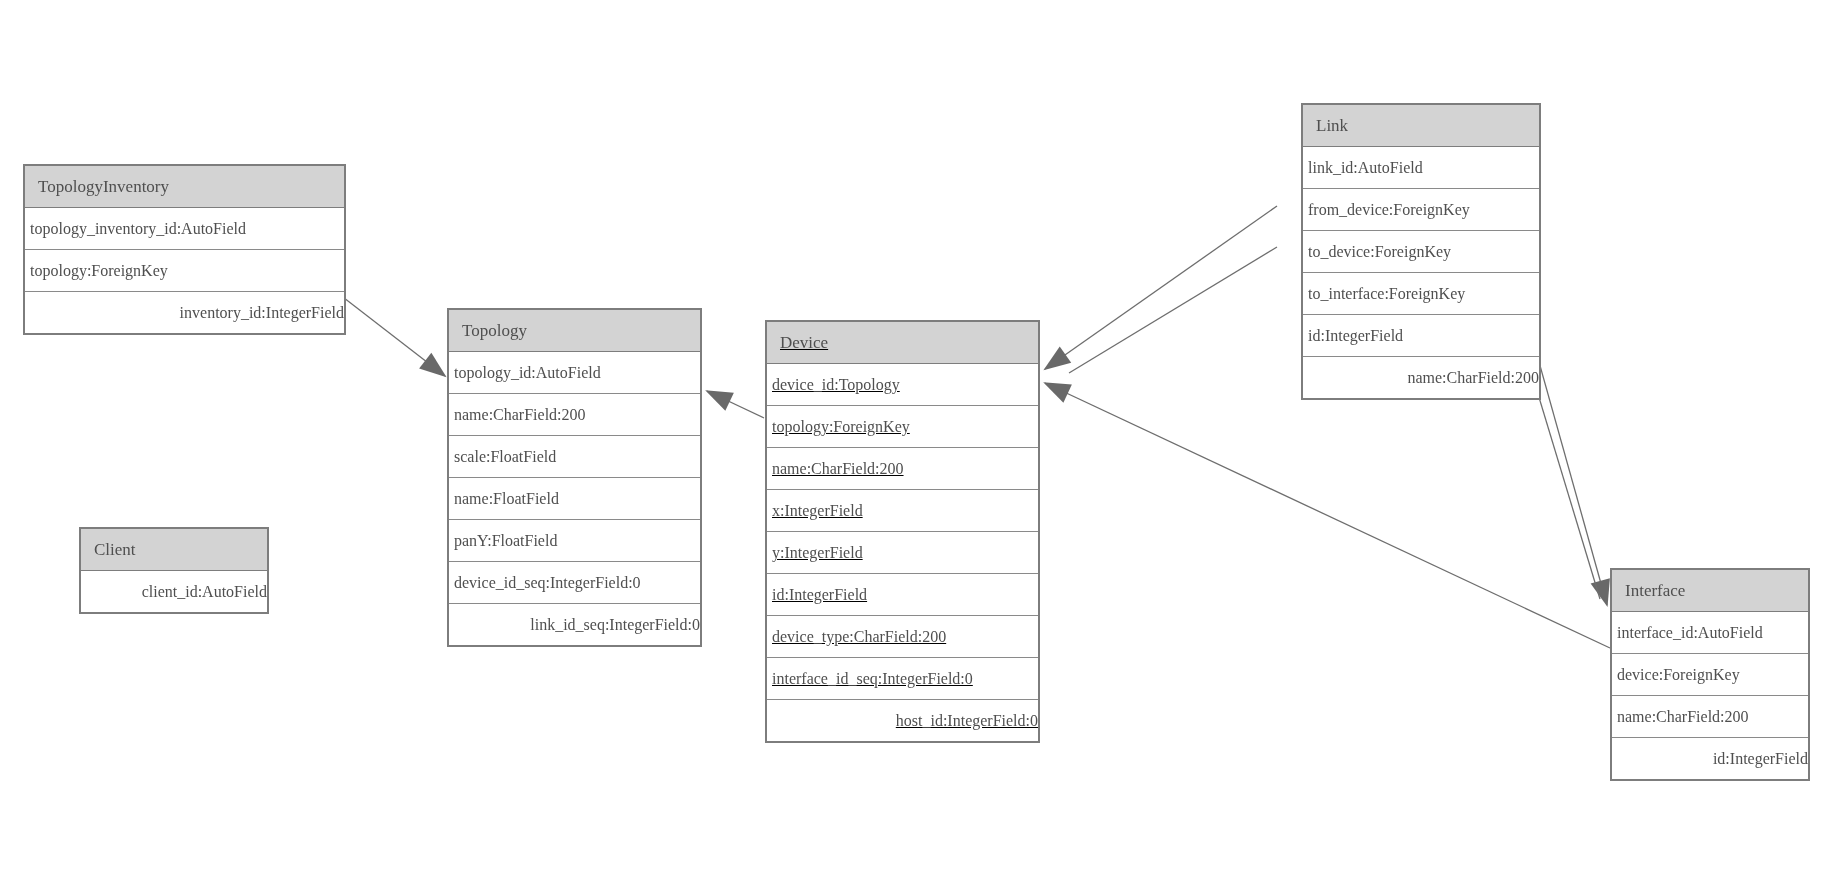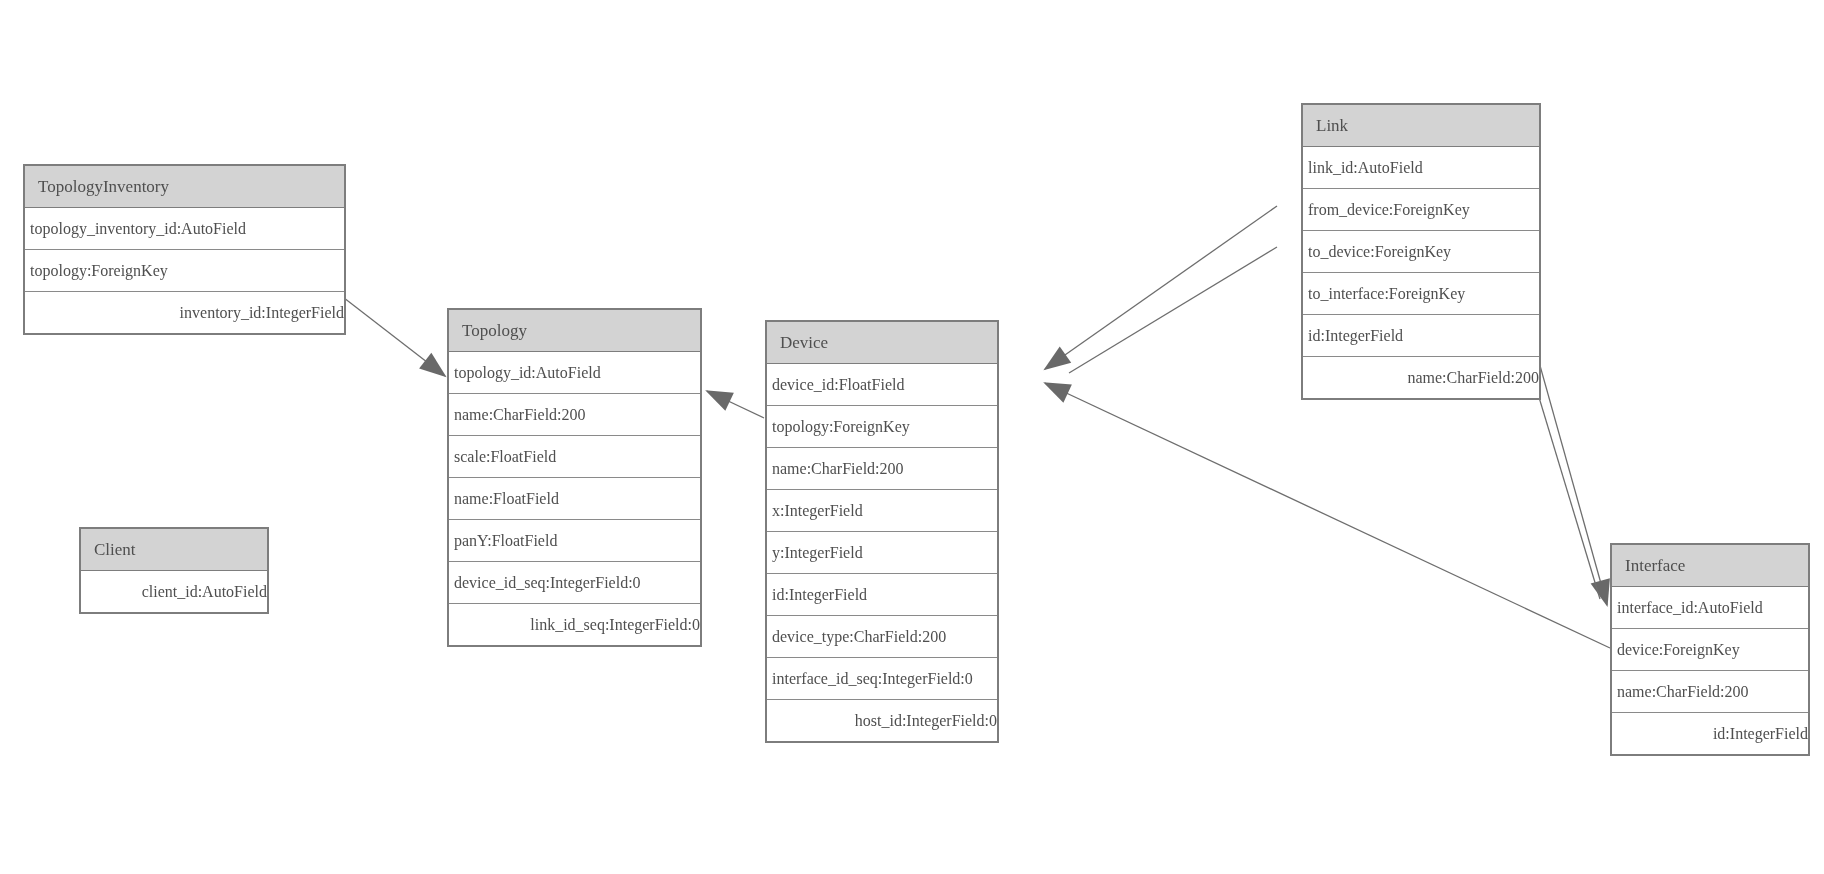--- a/index.html
+++ b/index.html
@@ -105,7 +105,7 @@
     <div class="entity-row">client_id:AutoField</div>
   </div>
 
-  <div class="entity" style="left:765px; top:320px; width:234px;">
+  <div class="entity" style="left:765px; top:320px; width:275px;text-decoration:underline;">
     <div class="entity-header">Device</div>
     <div class="entity-row">device_id:FloatField</div>
     <div class="entity-row">topology:ForeignKey</div>

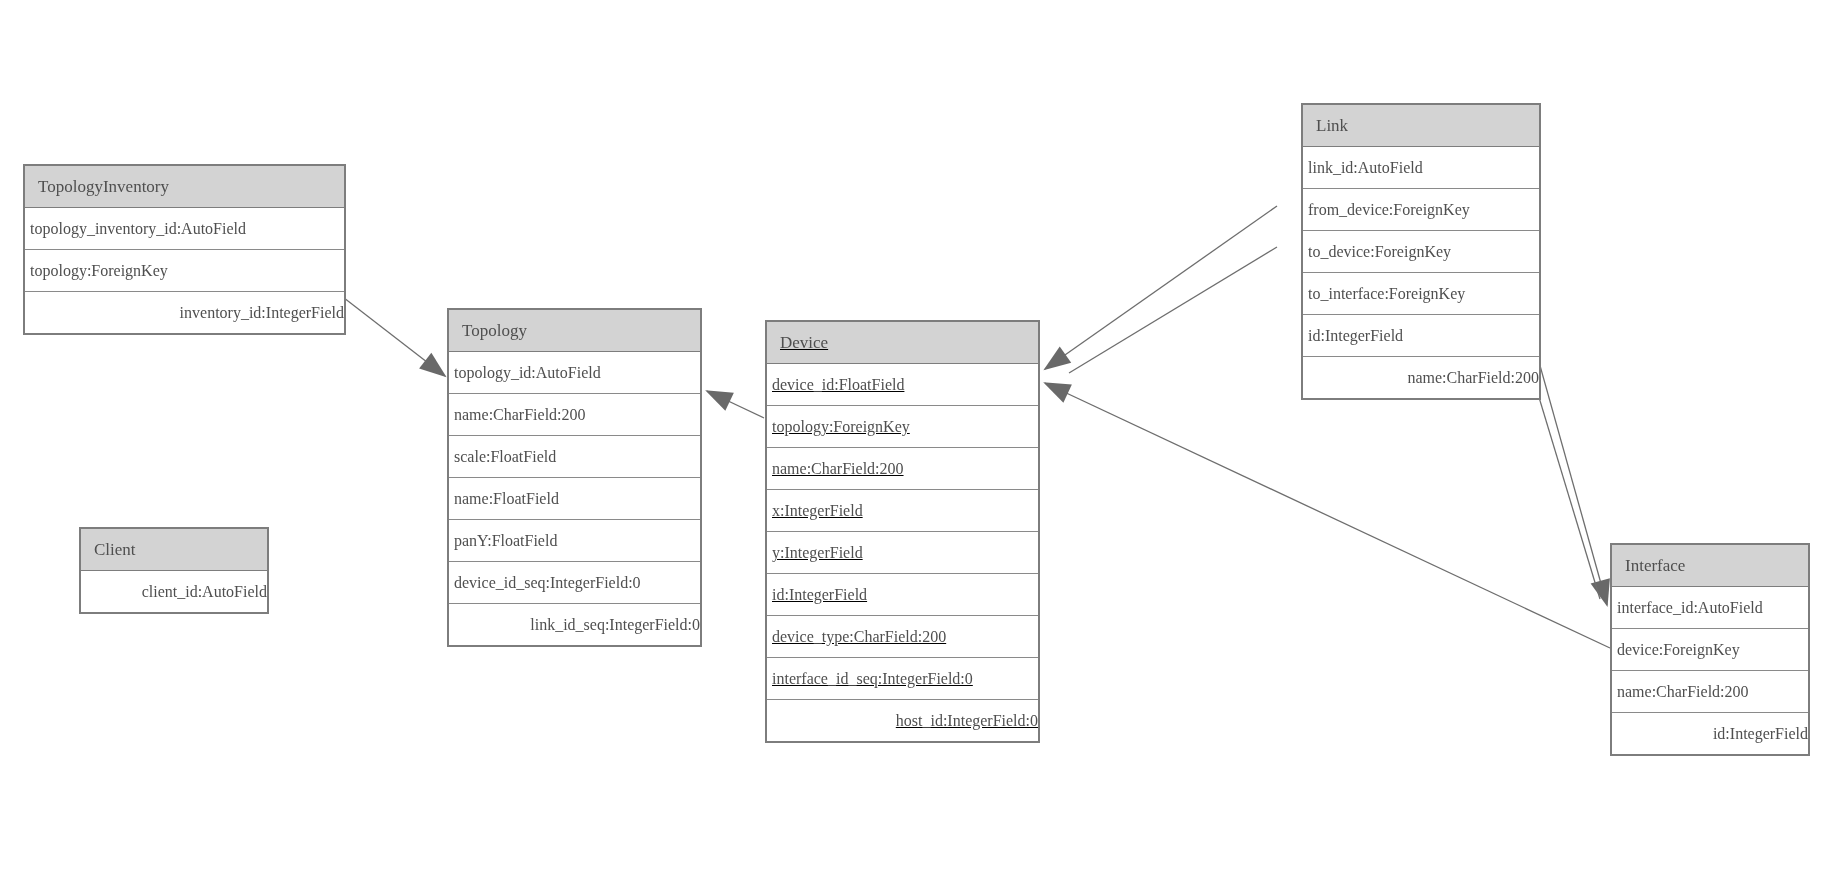--- a/index.html
+++ b/index.html
@@ -107,7 +107,7 @@
 
   <div class="entity" style="left:765px; top:320px; width:275px;text-decoration:underline;">
     <div class="entity-header">Device</div>
-    <div class="entity-row">device_id:FloatField</div>
+    <div class="entity-row">device_id:Topology</div>
     <div class="entity-row">topology:ForeignKey</div>
     <div class="entity-row">name:CharField:200</div>
     <div class="entity-row">x:IntegerField</div>

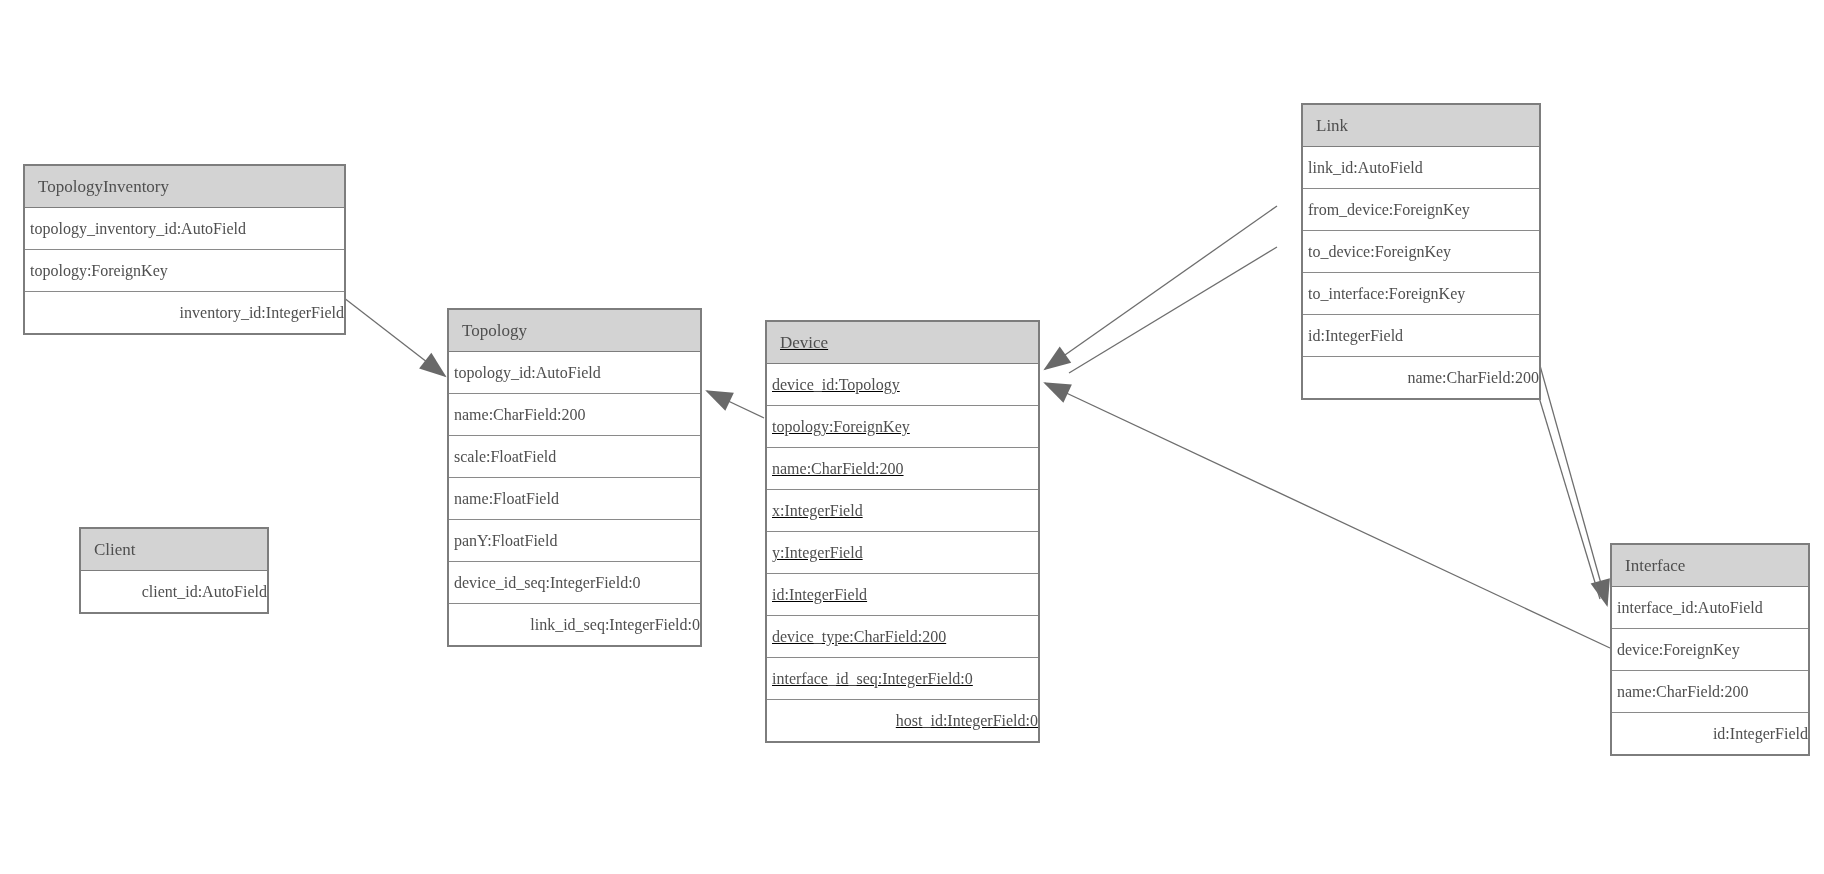--- a/index.html
+++ b/index.html
@@ -128,7 +128,7 @@
     <div class="entity-row">name:CharField:200</div>
   </div>
 
-  <div class="entity" style="left:1610px; top:543px; width:200px;">
+  <div class="entity" style="left:1610px; top:568px; width:200px;">
     <div class="entity-header">Interface</div>
     <div class="entity-row">interface_id:AutoField</div>
     <div class="entity-row">device:ForeignKey</div>

